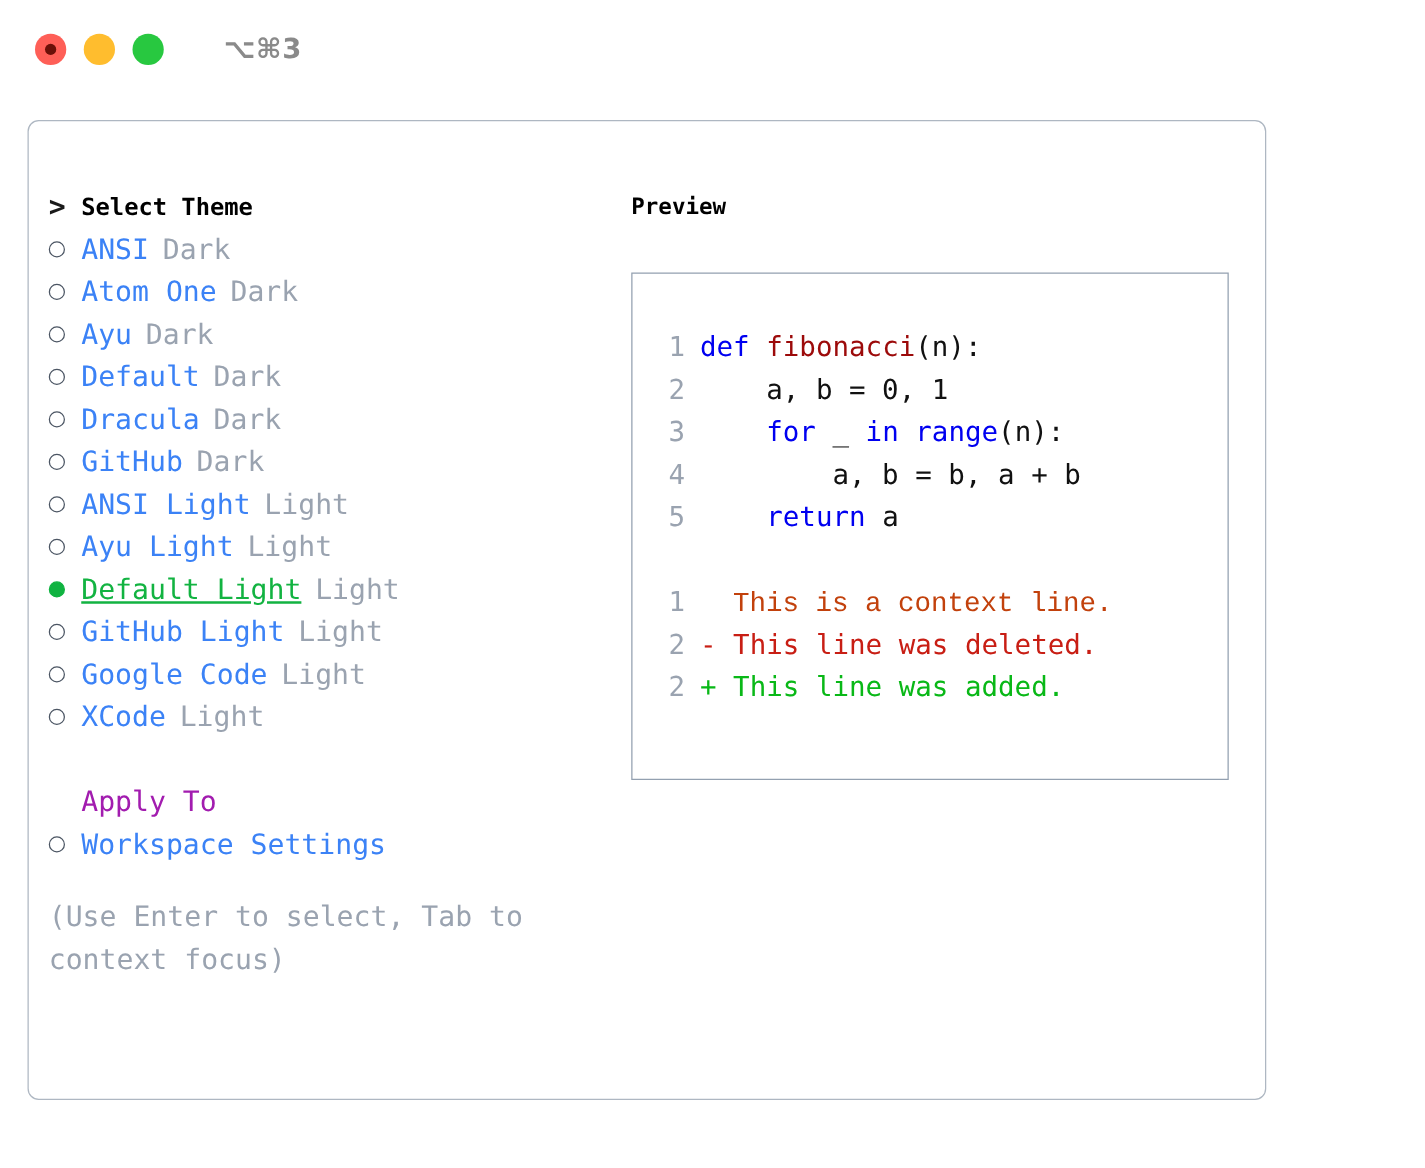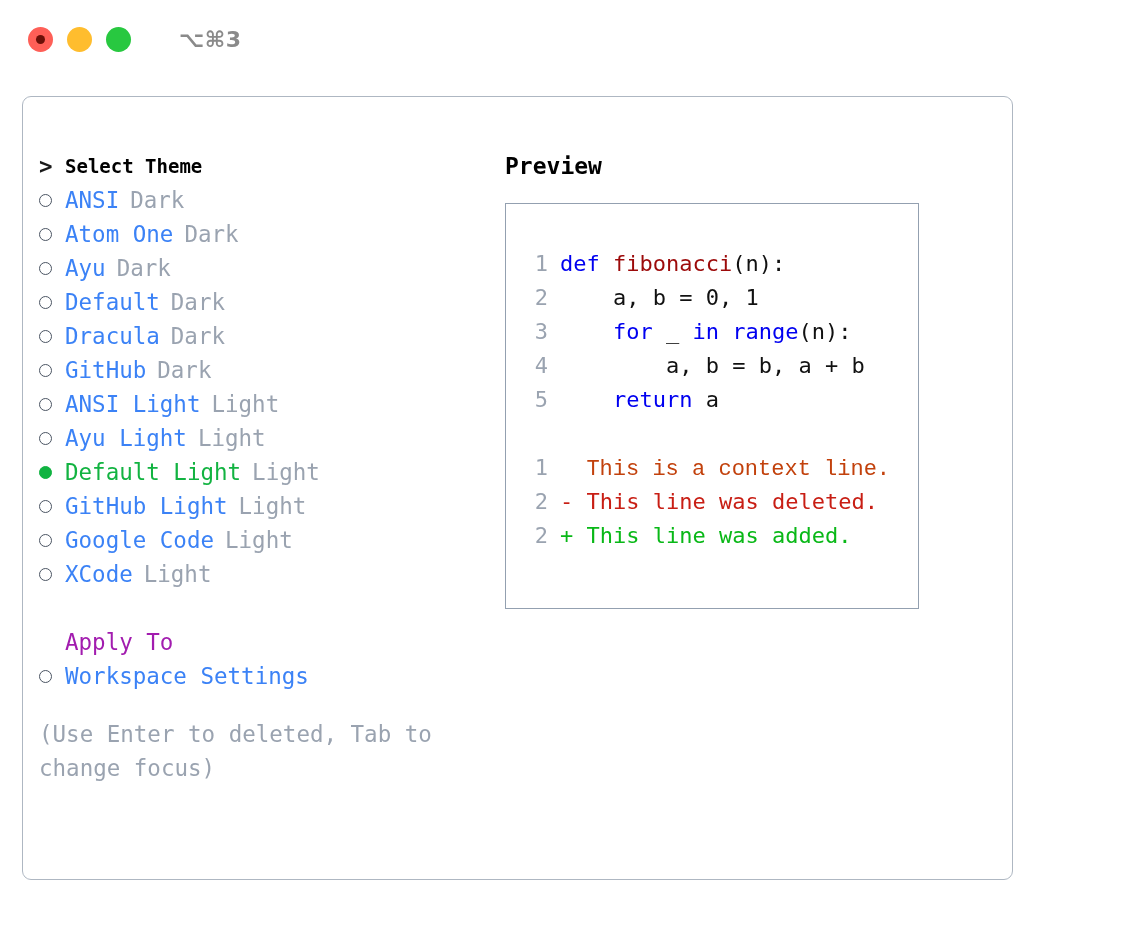--- a/index.html
+++ b/index.html
@@ -175,7 +175,7 @@
 
   
   .preview-head {
-    font-size: 23px;
+    font-size: 18px;
     font-weight: 700;
     color: #000;
     height: 34px;

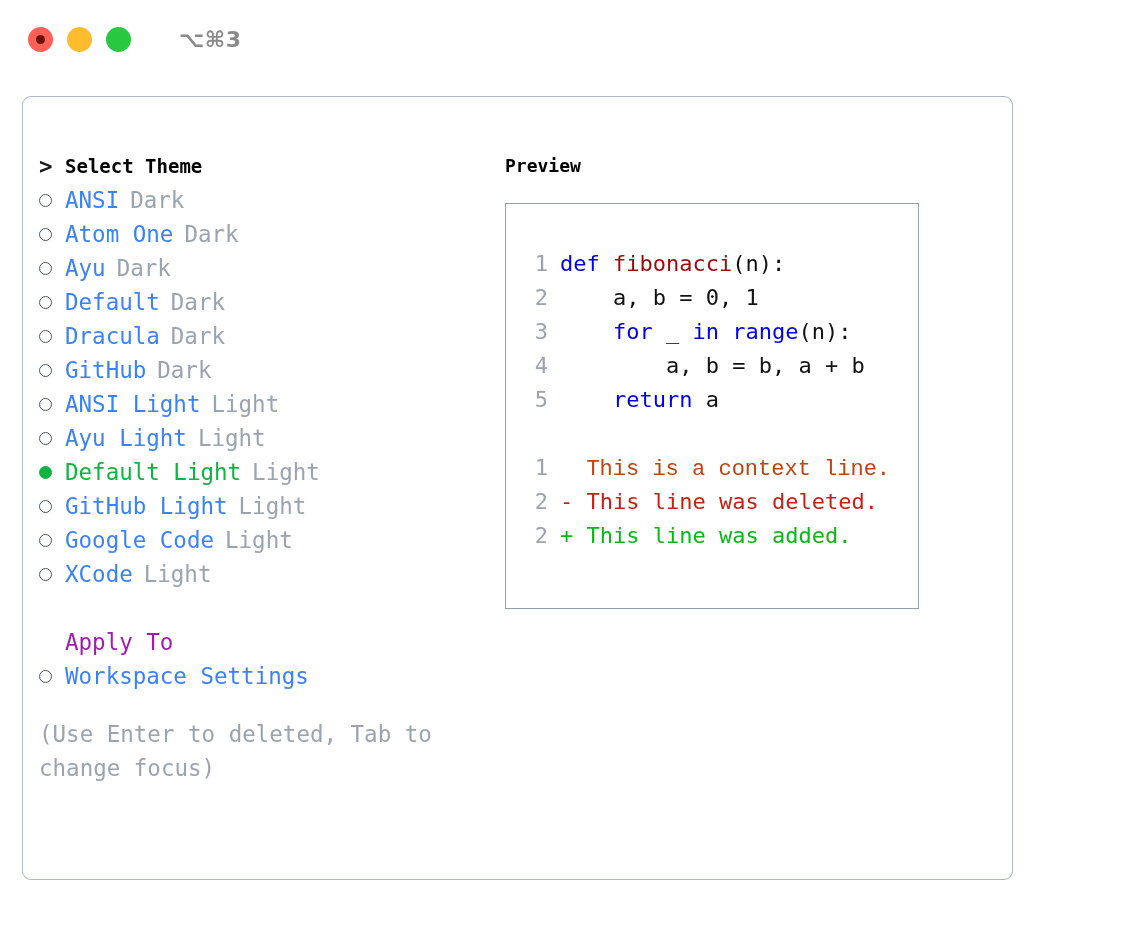--- a/index.html
+++ b/index.html
@@ -184,8 +184,8 @@
   }
 
   .preview-box {
-    margin-top: 20px;
-    width: 414px;
+    margin-top: 35px;
+    width: 478px;
     height: 406px;
     border: 1.6px solid #93a0b0;
     background: #ffffff;

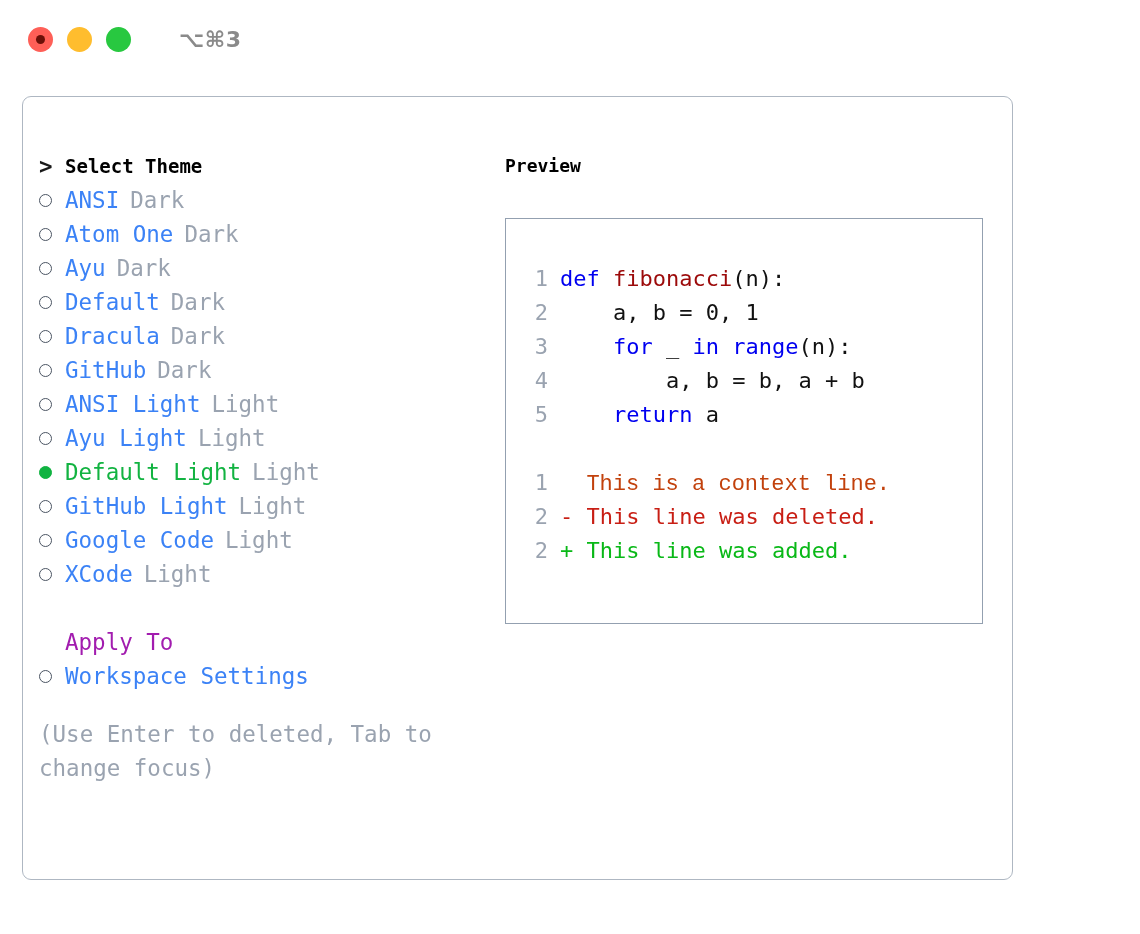--- a/index.html
+++ b/index.html
@@ -149,7 +149,7 @@
   .row-title { font-weight: 700; font-size: 19px; color: #000; }
 
   .label { color: #3b82f6; }
-  .label.sel { color: #12b341; }
+  .label.sel { color: #12b341; text-decoration: underline; }
 
   .tag {
     color: #9aa3b0;

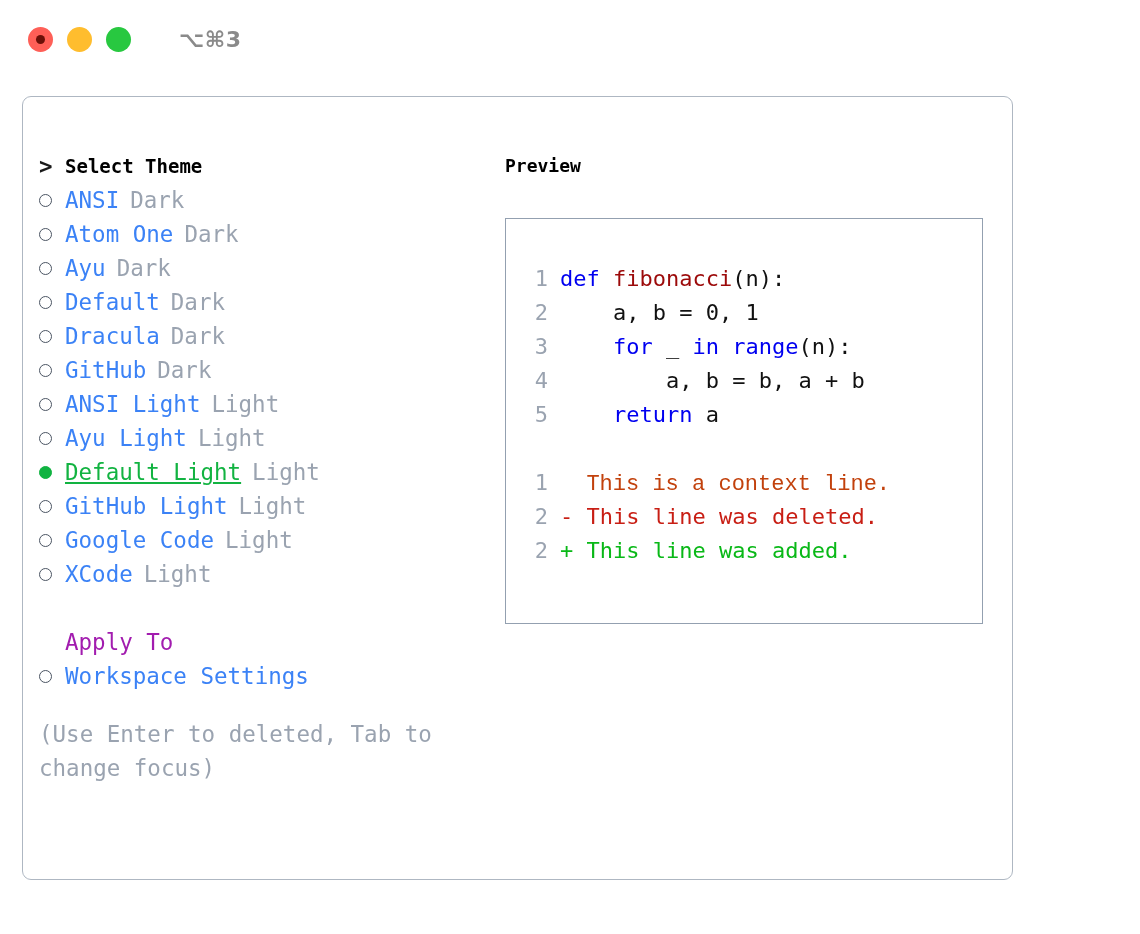--- a/index.html
+++ b/index.html
@@ -334,7 +334,7 @@
             </div>
           </div>
 
-          <div class="hint">(Use Enter to deleted, Tab to change focus)</div>
+          <div class="hint">(Use Enter to select, Tab to context focus)</div>
 
         </div>
 

